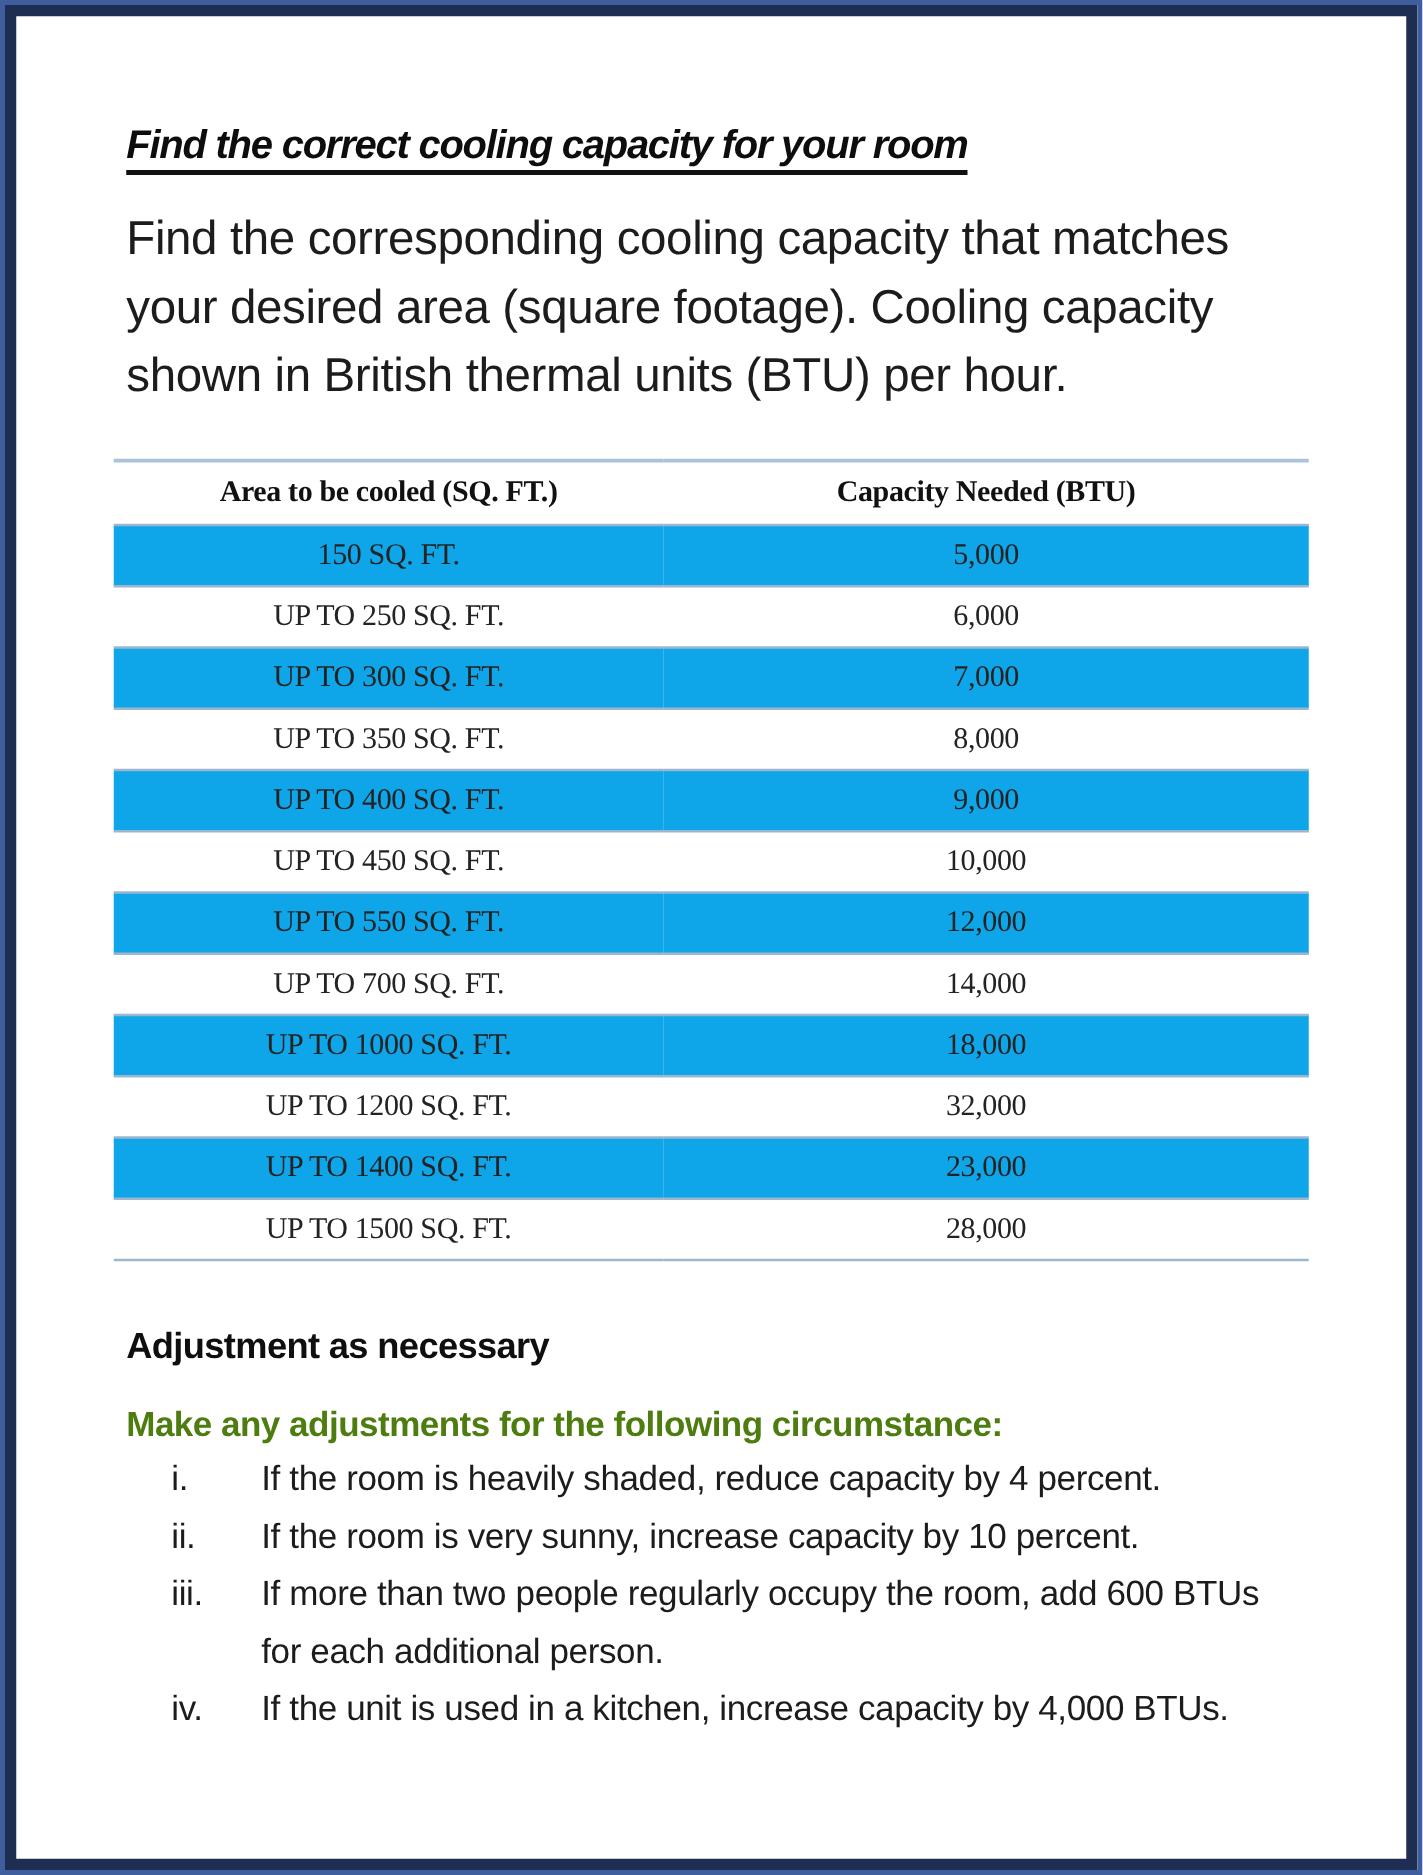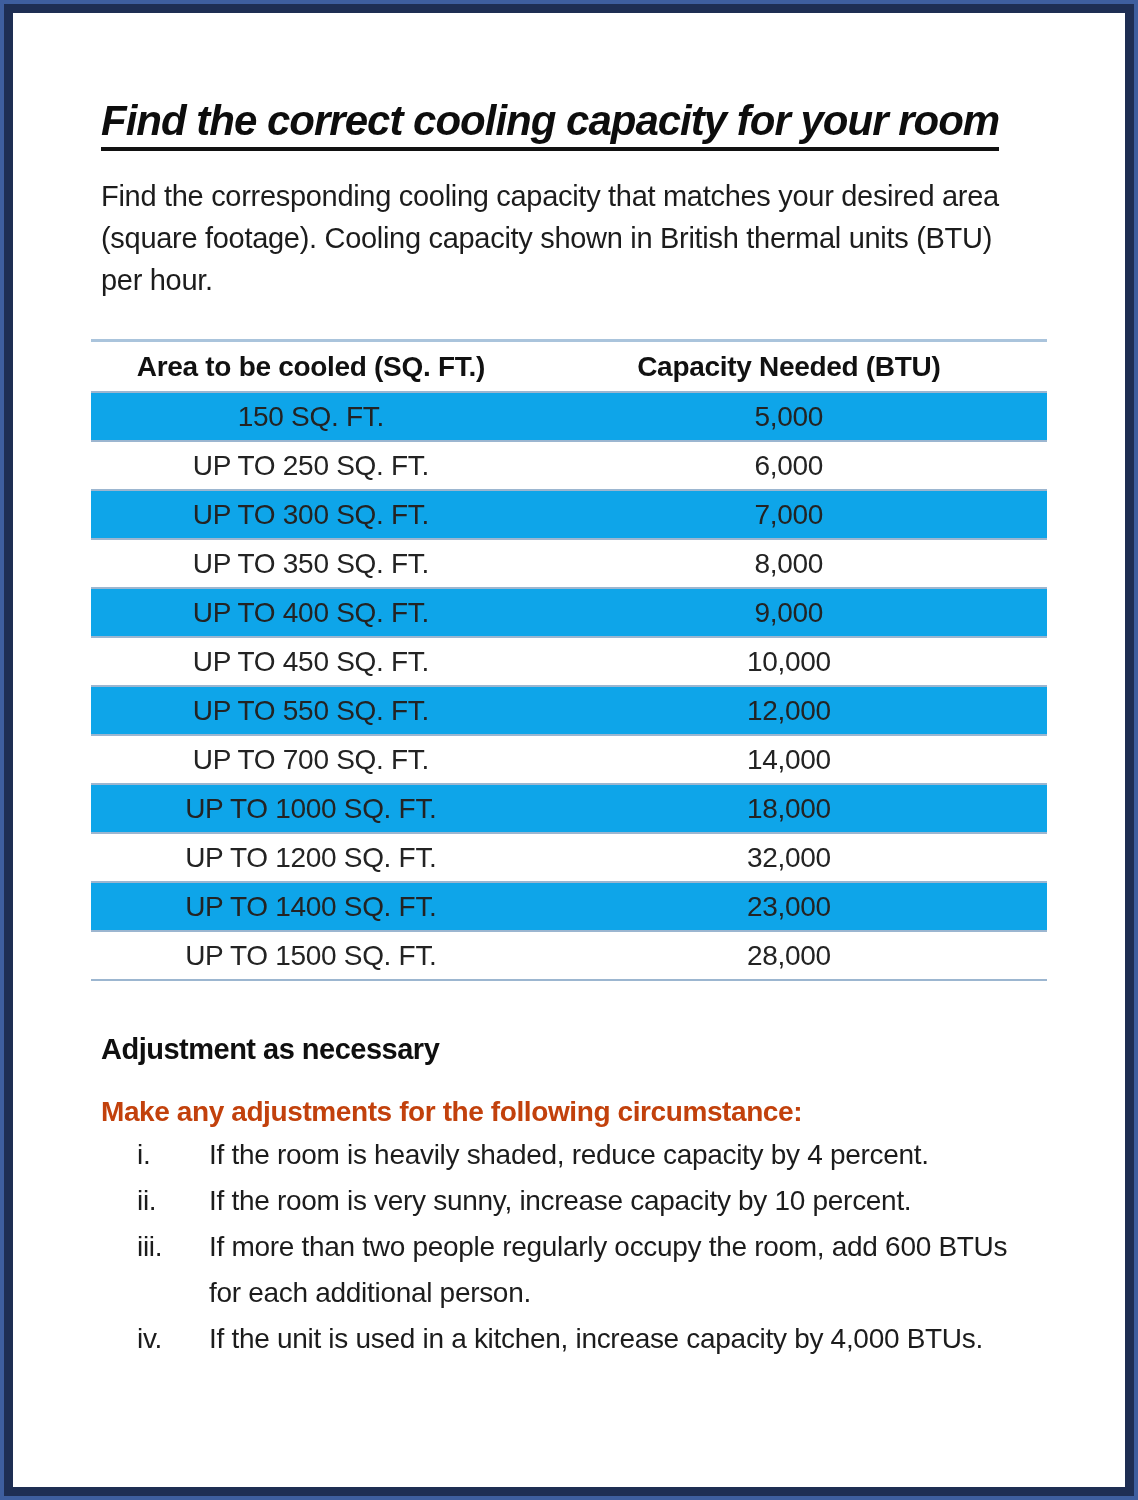--- a/index.html
+++ b/index.html
@@ -22,7 +22,7 @@
   }
   h1.doc-title{
     margin:0 0 30px 0;
-    font-size:42px;
+    font-size:32px;
     font-weight:bold;
     font-style:italic;
     letter-spacing:-1px;

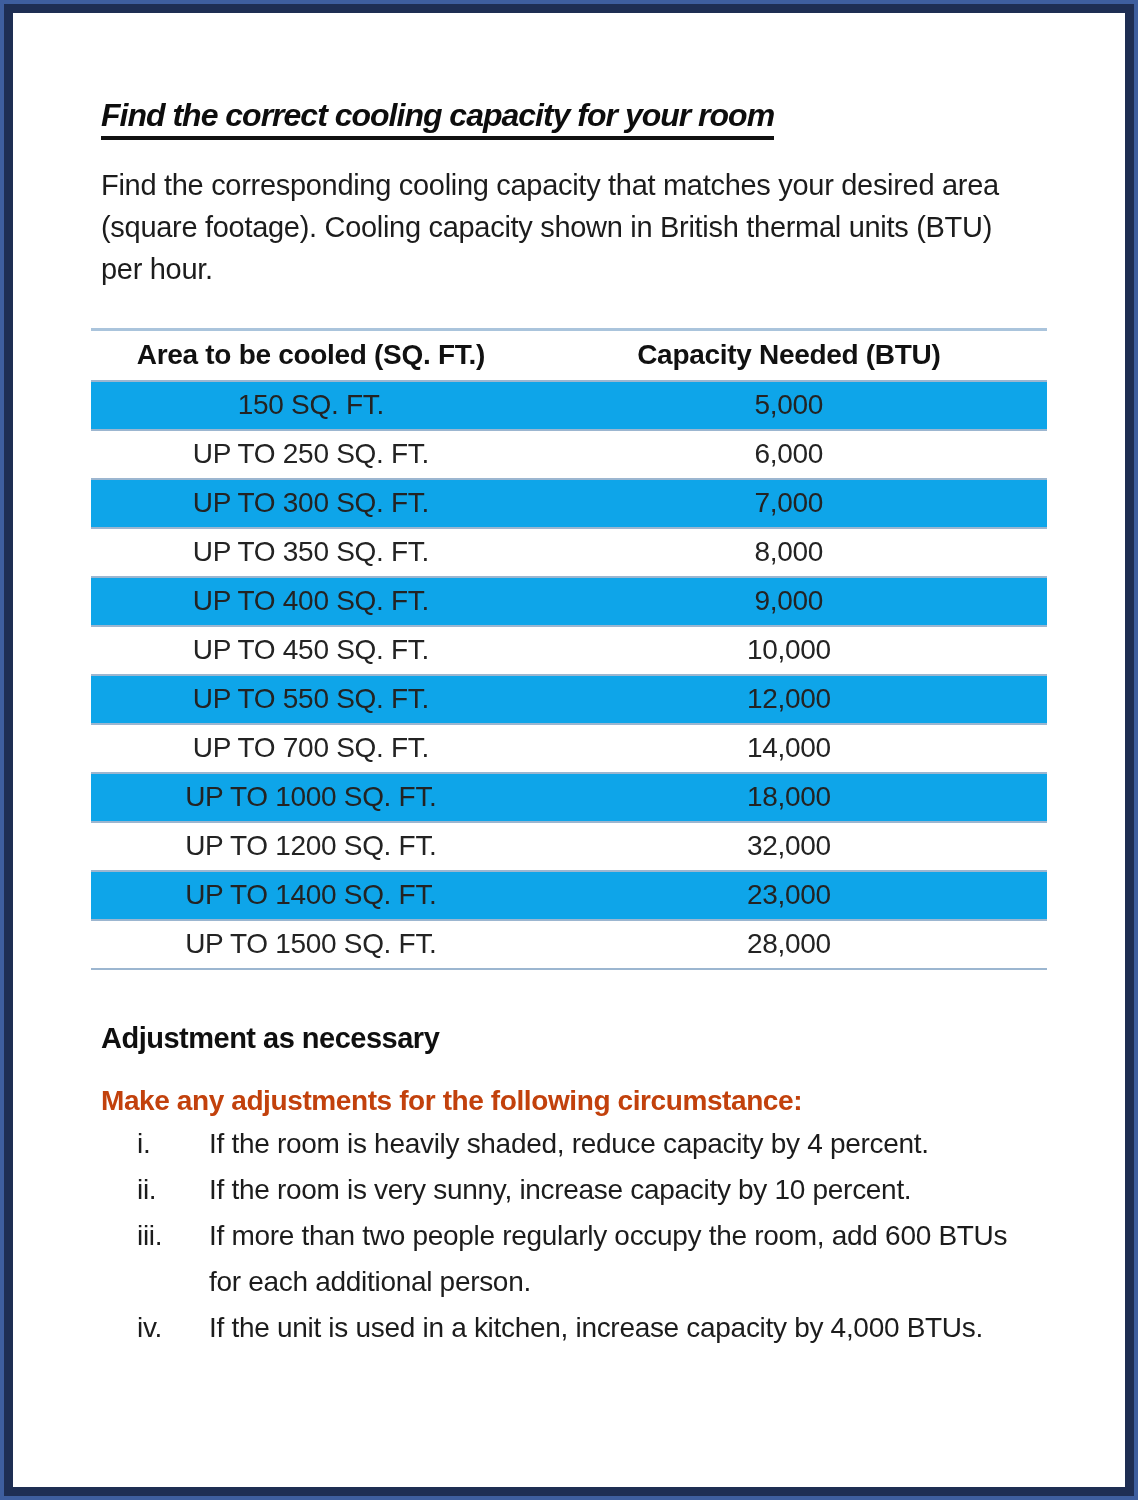--- a/index.html
+++ b/index.html
@@ -36,7 +36,7 @@
   p.intro{
     margin:0;
     max-width:905px;
-    font-size:29px;
+    font-size:38px;
     line-height:1.45;
     color:#1c1c1c;
     letter-spacing:-0.3px;

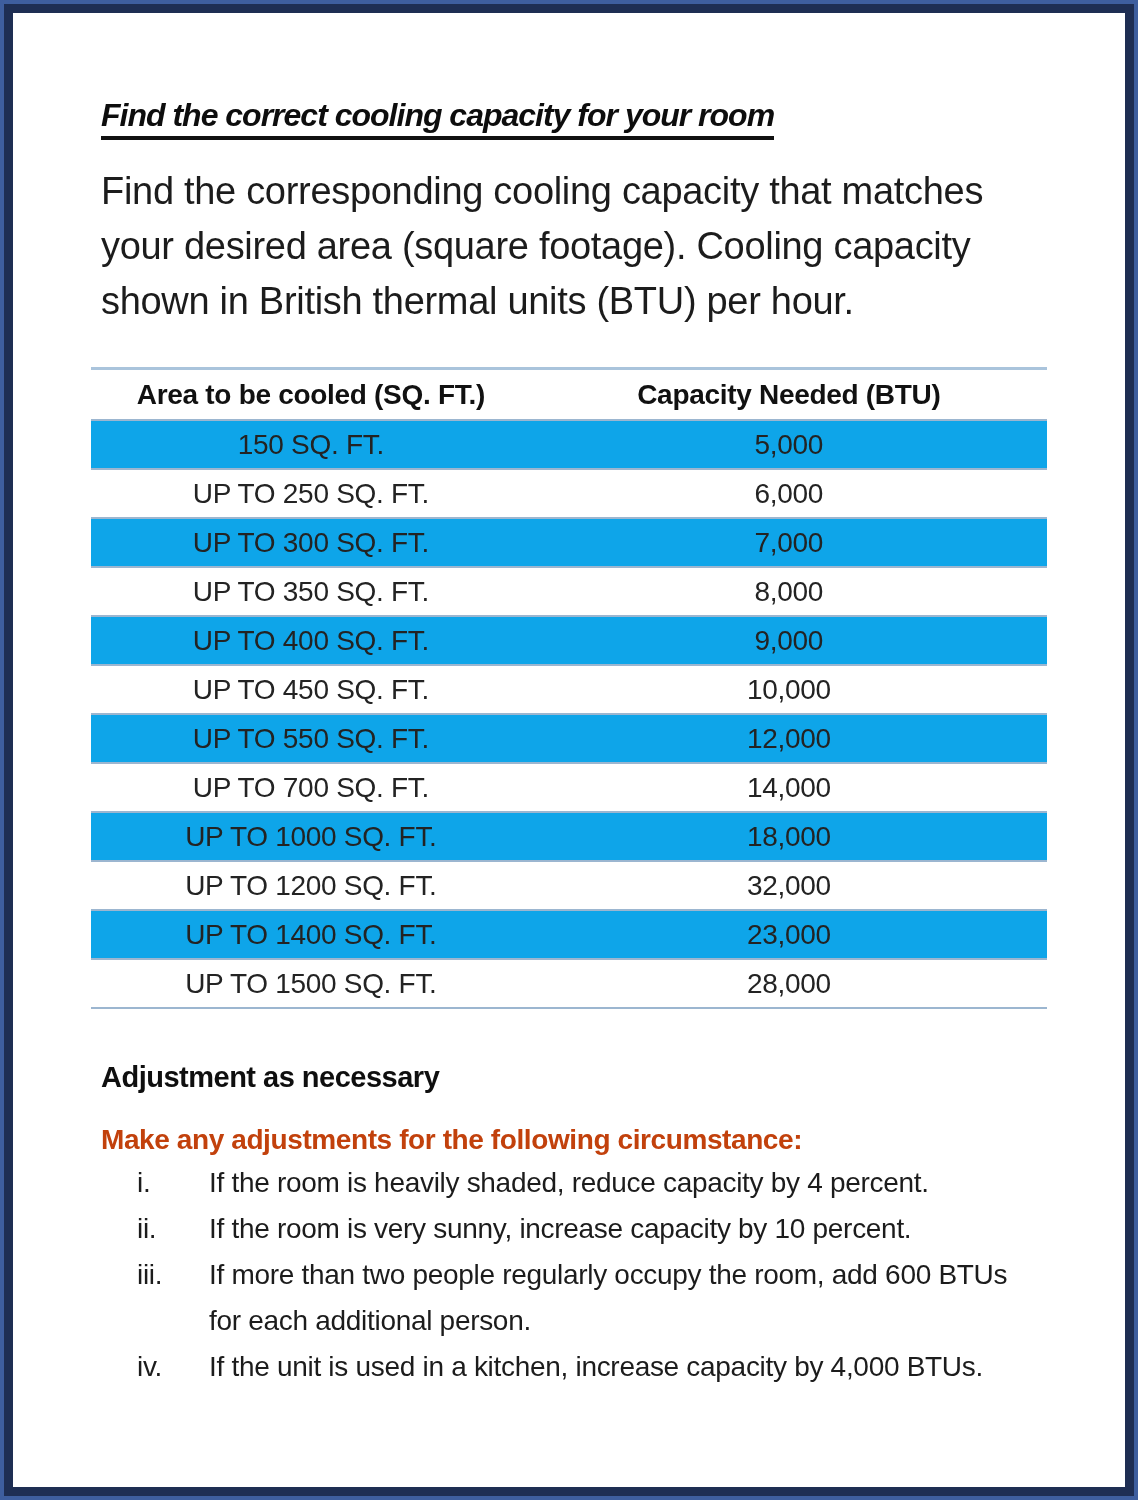--- a/index.html
+++ b/index.html
@@ -47,8 +47,9 @@
     border-collapse:collapse;
     border-top:3px solid #aac4dc;
     border-bottom:2px solid #9cb6d0;
-    font-size:28px;
+    font-size:24px;
     letter-spacing:-0.3px;
+    font-family:Liberation Serif, serif;
   }
   table.cooling th{
     font-weight:bold;

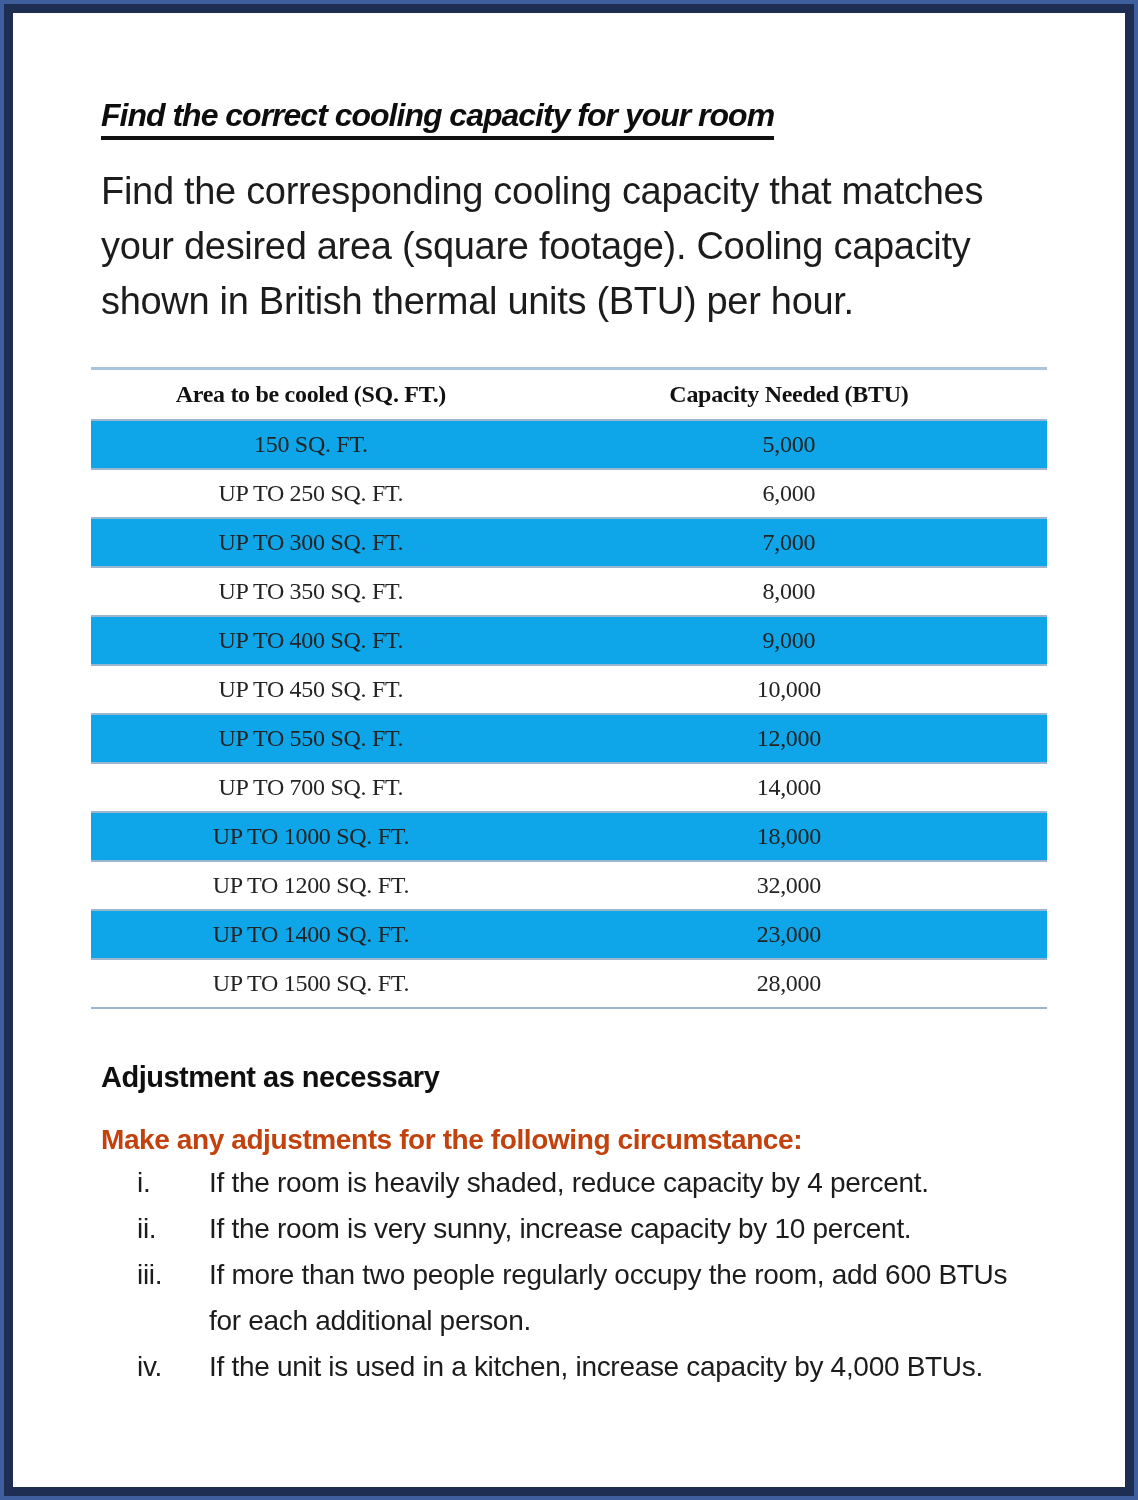--- a/index.html
+++ b/index.html
@@ -79,7 +79,7 @@
     margin:30px 0 0 0;
     font-size:28px;
     font-weight:bold;
-    color:#c2410c;
+    color:#4d7c0f;
     letter-spacing:-0.4px;
   }
   .adj-list{

